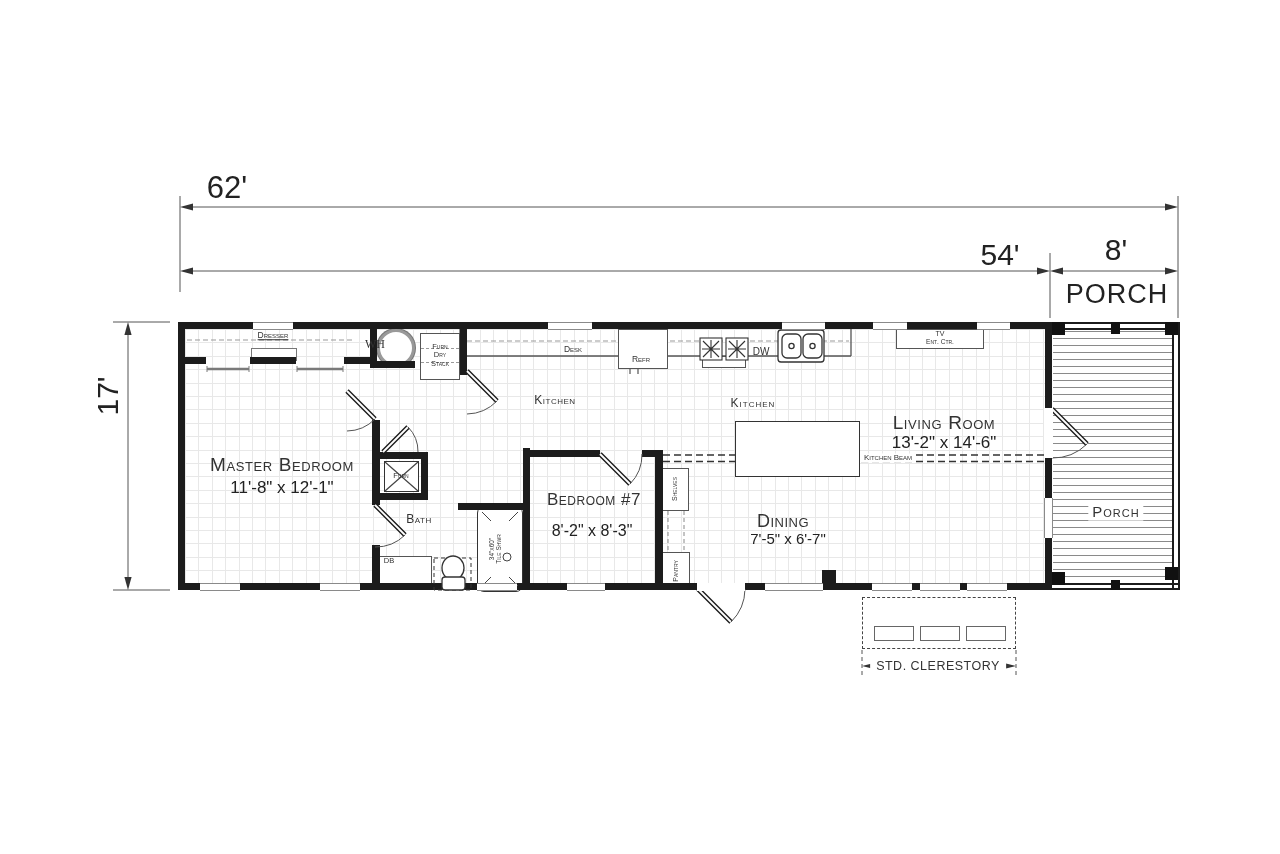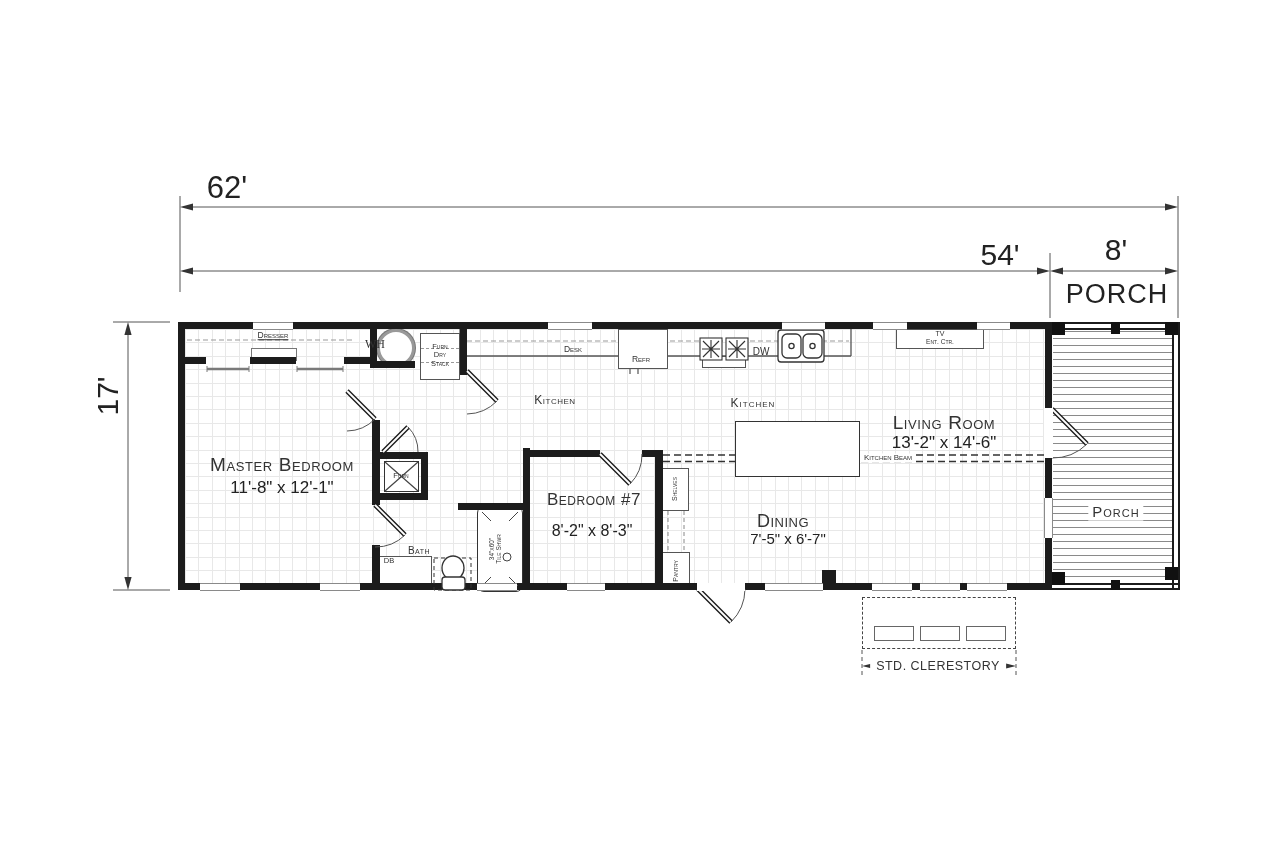--- a/index.html
+++ b/index.html
@@ -214,7 +214,7 @@
   <div class="lbl dim" style="left:788px;top:539px;font-size:15px;">7'-5" x 6'-7"</div>
   <div class="lbl" style="left:753px;top:404px;font-size:12px;letter-spacing:1px;">Kitchen</div>
   <div class="lbl" style="left:555px;top:401px;font-size:12px;letter-spacing:.5px;">Kitchen</div>
-  <div class="lbl" style="left:419px;top:551px;font-size:10px;letter-spacing:.5px;">Bath</div>
+  <div class="lbl" style="left:419px;top:520px;font-size:12px;letter-spacing:.5px;">Bath</div>
   <div class="lbl chipbg" style="left:1116px;top:512px;font-size:15px;letter-spacing:1px;">Porch</div>
 
   <div class="lbl" style="left:273px;top:336px;font-size:8.5px;text-decoration:underline;">Dresser</div>

